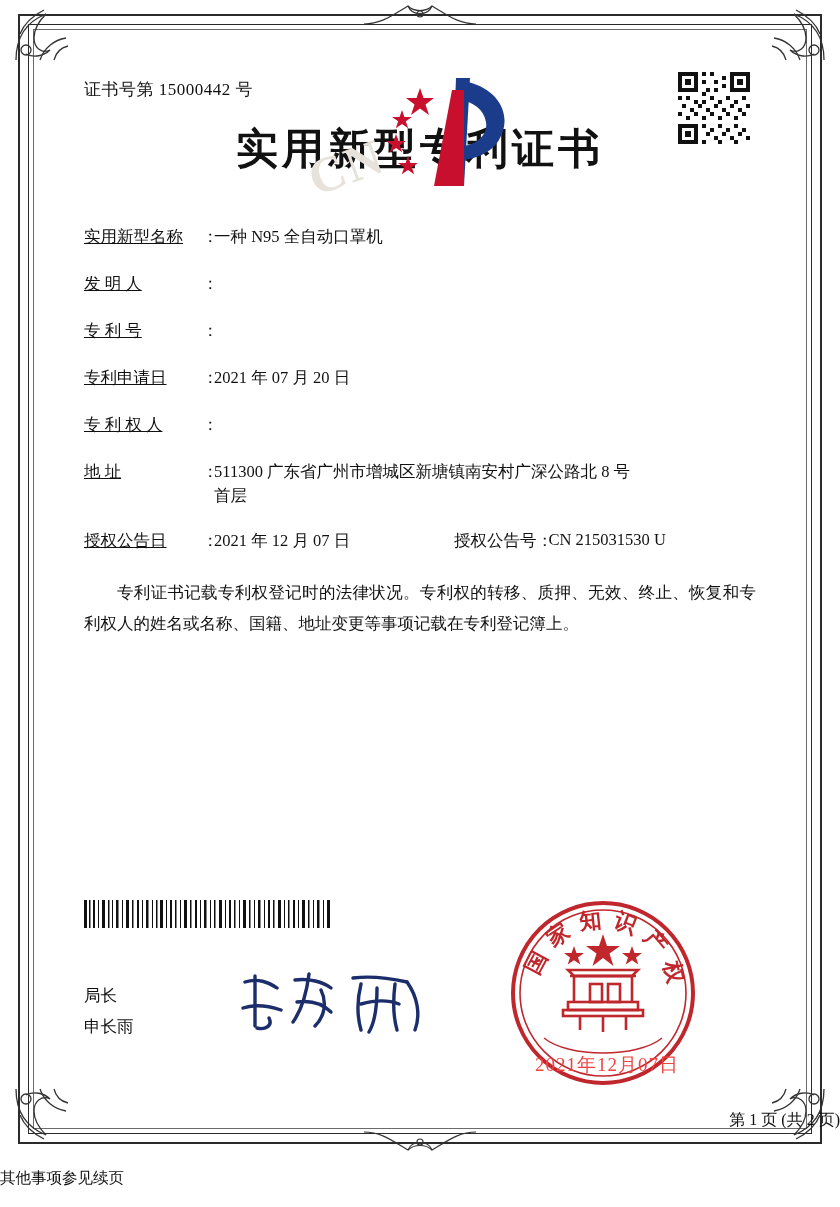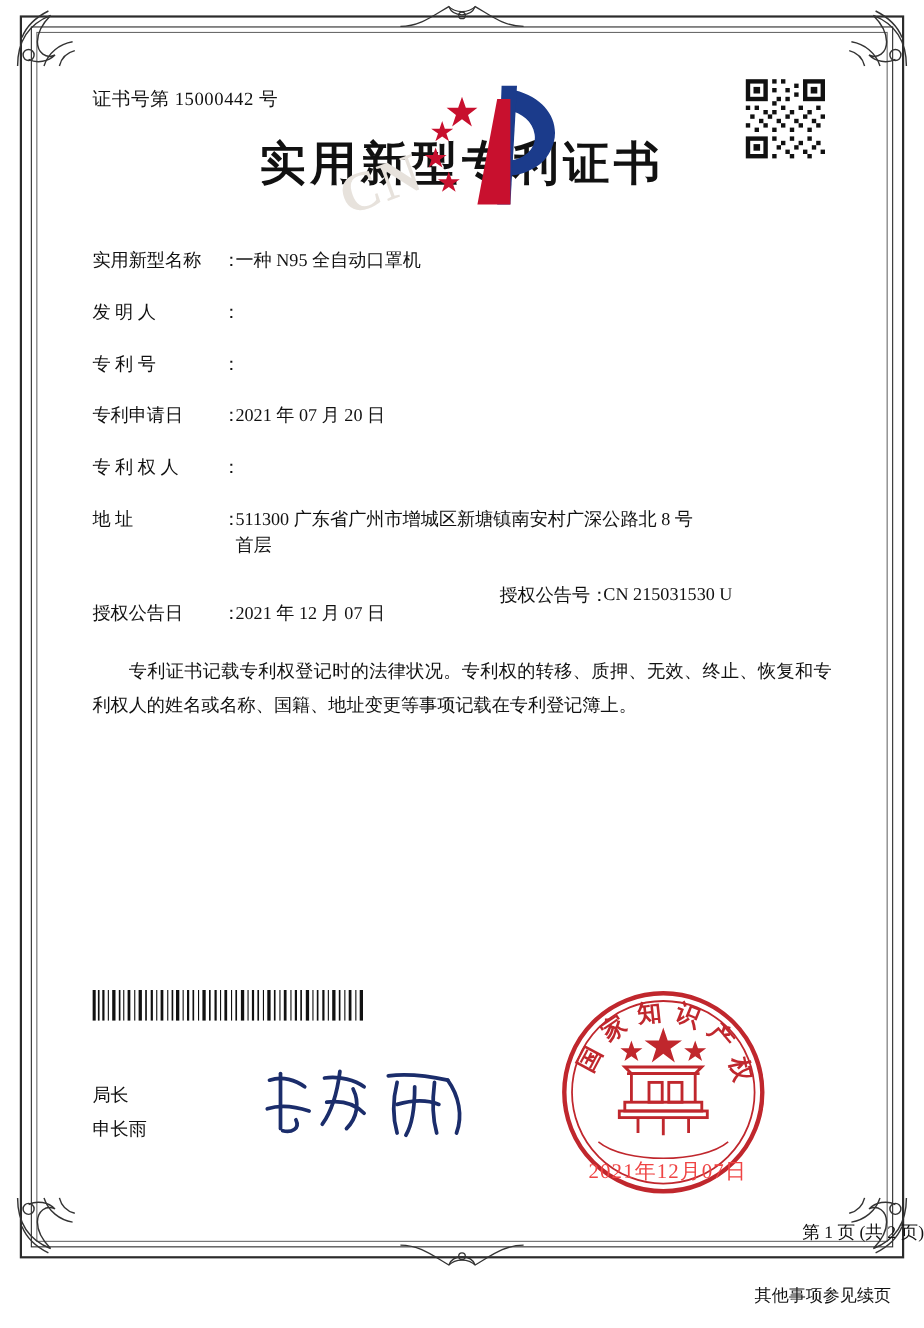--- a/index.html
+++ b/index.html
@@ -127,6 +127,7 @@
     flex: 0 0 118px;
     letter-spacing: 0px;
     white-space: pre;
+    text-decoration: underline;
   }
   .field-colon { width: 12px; flex: 0 0 12px; }
   .field-value { flex: 1 1 auto; }

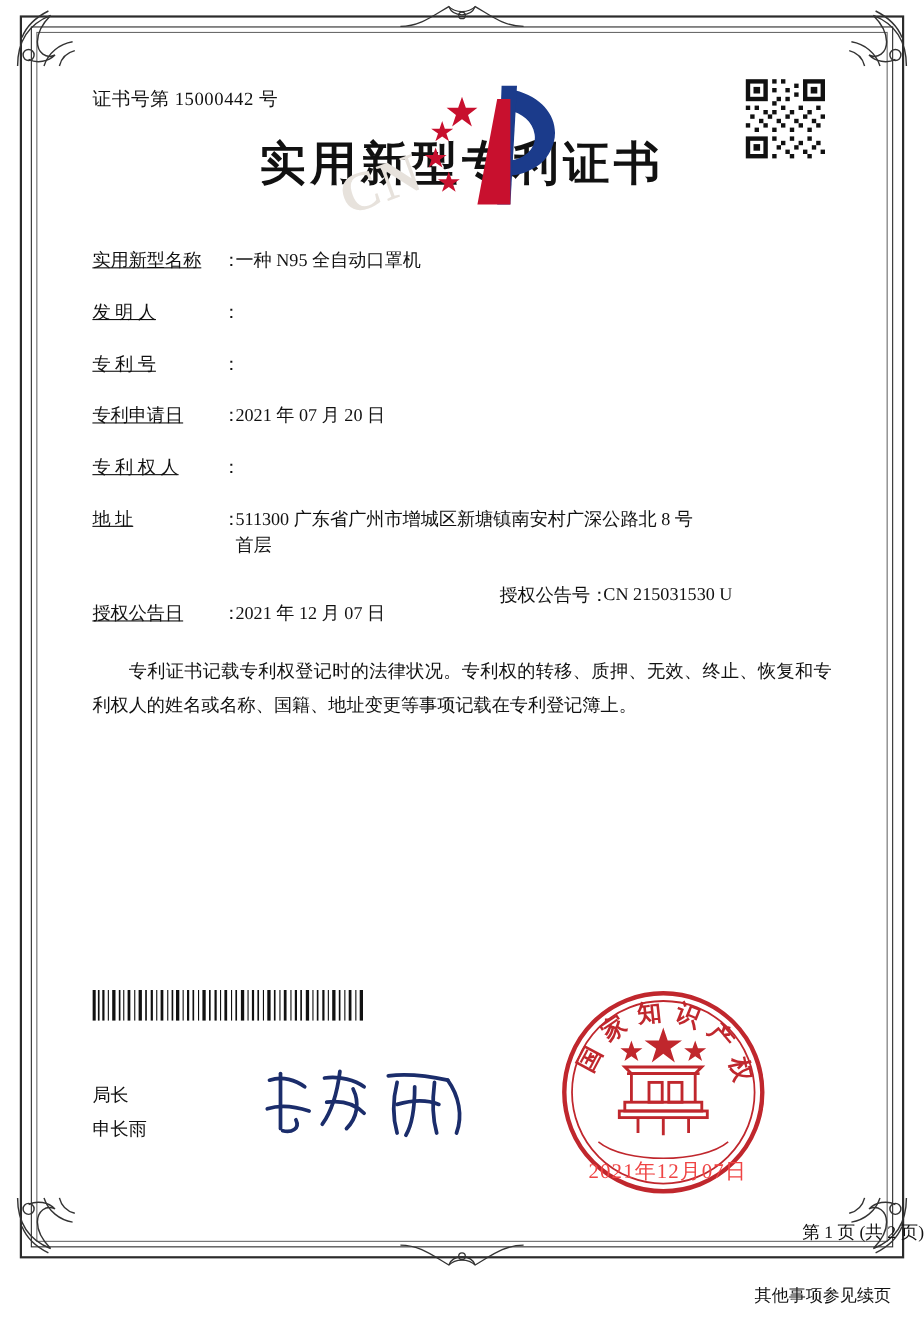--- a/index.html
+++ b/index.html
@@ -138,7 +138,7 @@
     margin-bottom: 8px;
     font-size: 16.5px;
   }
-  .dual-left { width: 370px; flex: 0 0 370px; display:flex;margin-top:17px;}
+  .dual-left { width: 370px; flex: 0 0 370px; display:flex;}
   .dual-right { flex: 1 1 auto; display:flex;}
 
   .paragraphs {

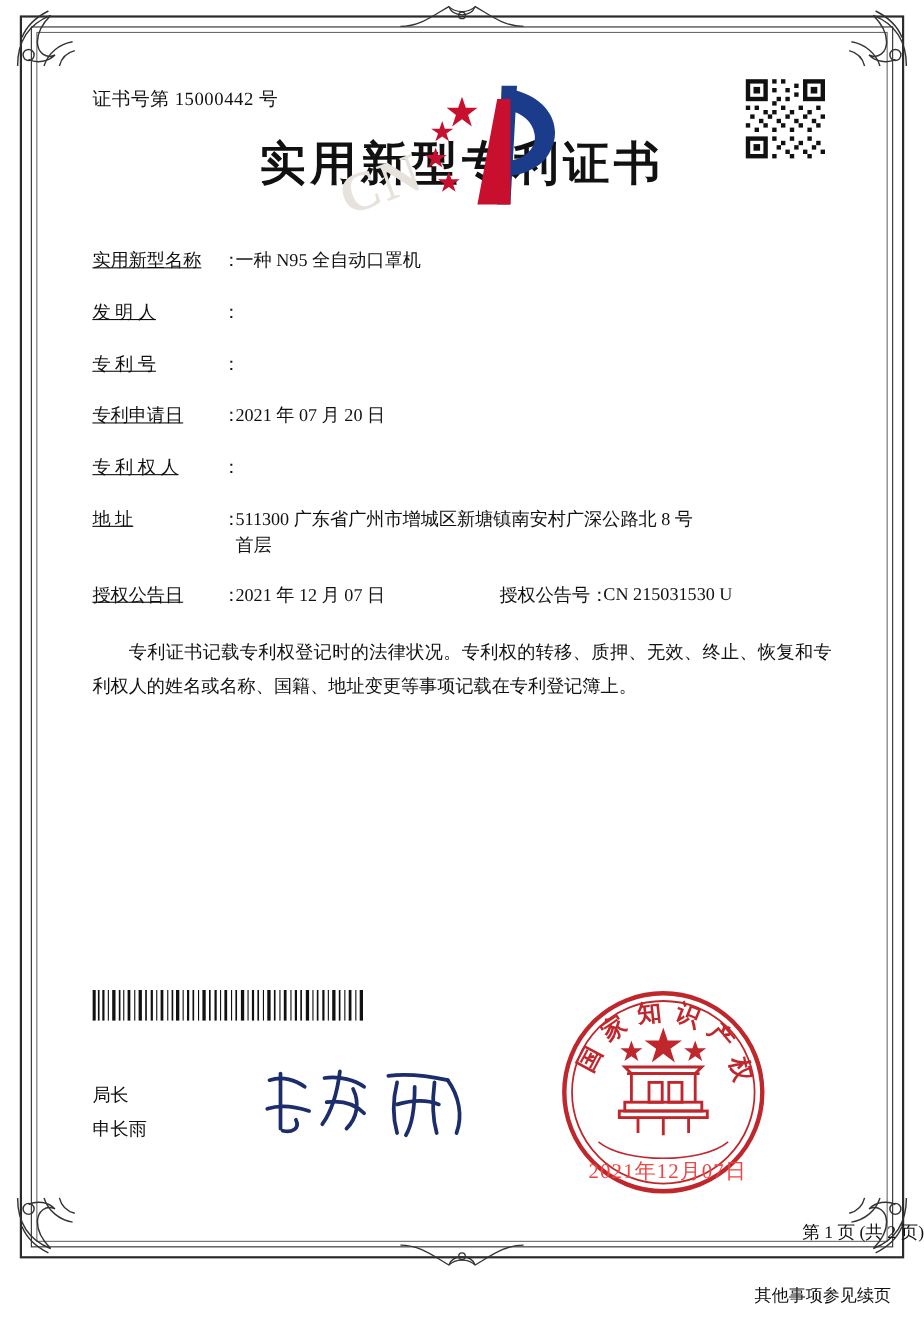--- a/index.html
+++ b/index.html
@@ -193,7 +193,7 @@
     position: absolute;
     left: 0; top: 1168px;
     width: 810px;
-    text-align: right;
+    text-align: left;
     font-size: 15.5px;
   }
 </style>

